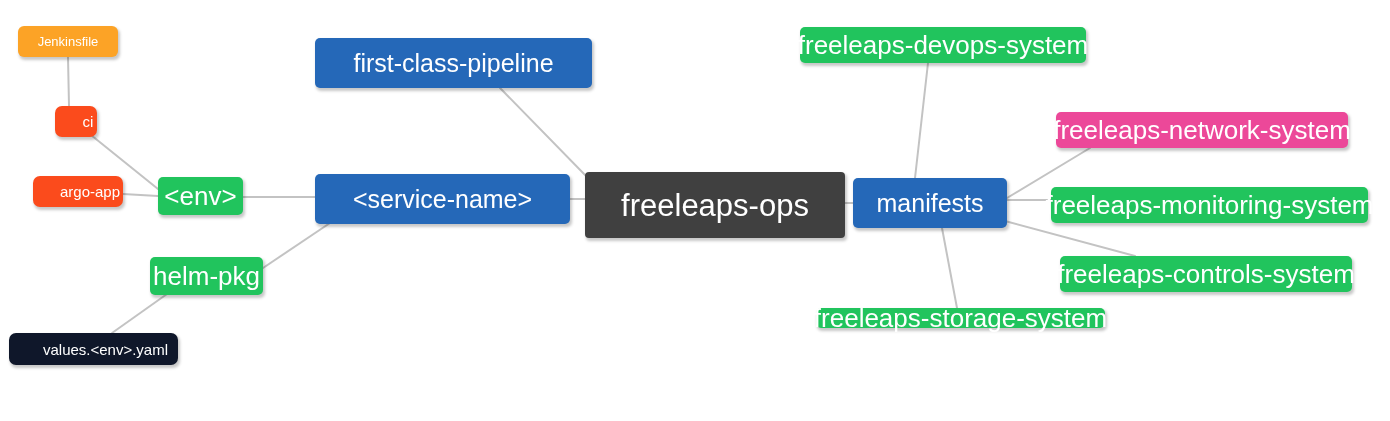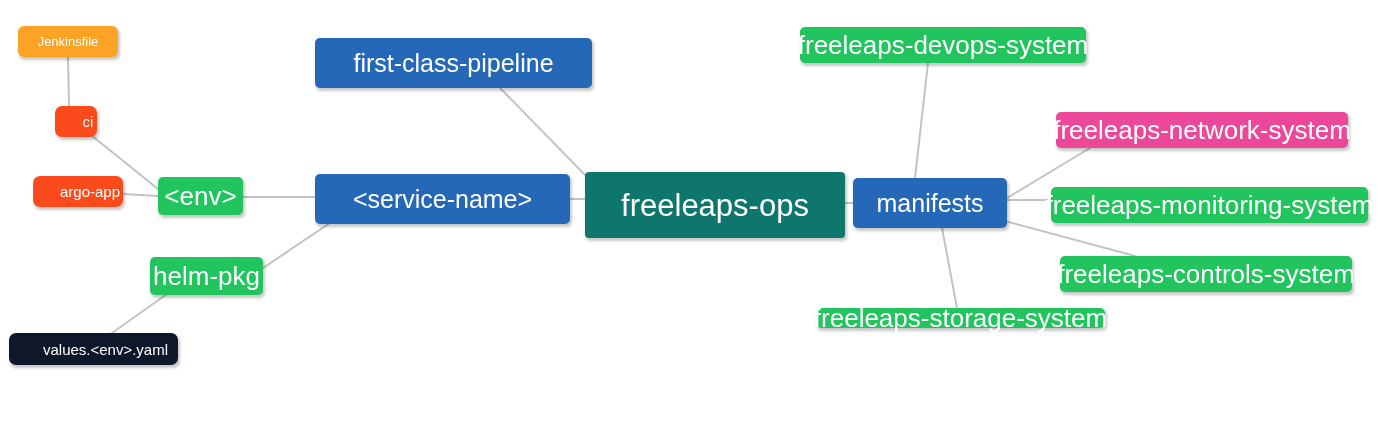--- a/index.html
+++ b/index.html
@@ -69,7 +69,7 @@
       <line x1="942" y1="228" x2="957" y2="308" stroke="#c3c3c3" stroke-width="2" stroke-linecap="round"></line>
     </svg>
   <div id="nodes">
-      <div class="node lvl-root" style="left: 585px; top: 172px; width: 260px; height: 66px; background: #0f766e;">
+      <div class="node lvl-root" style="left: 585px; top: 172px; width: 260px; height: 66px; background: #404040;">
         <span>freeleaps-ops</span>
       </div>
       <div class="node lvl-blue" style="left: 315px; top: 38px; width: 277px; height: 50px; background: rgb(37, 104, 184);">

